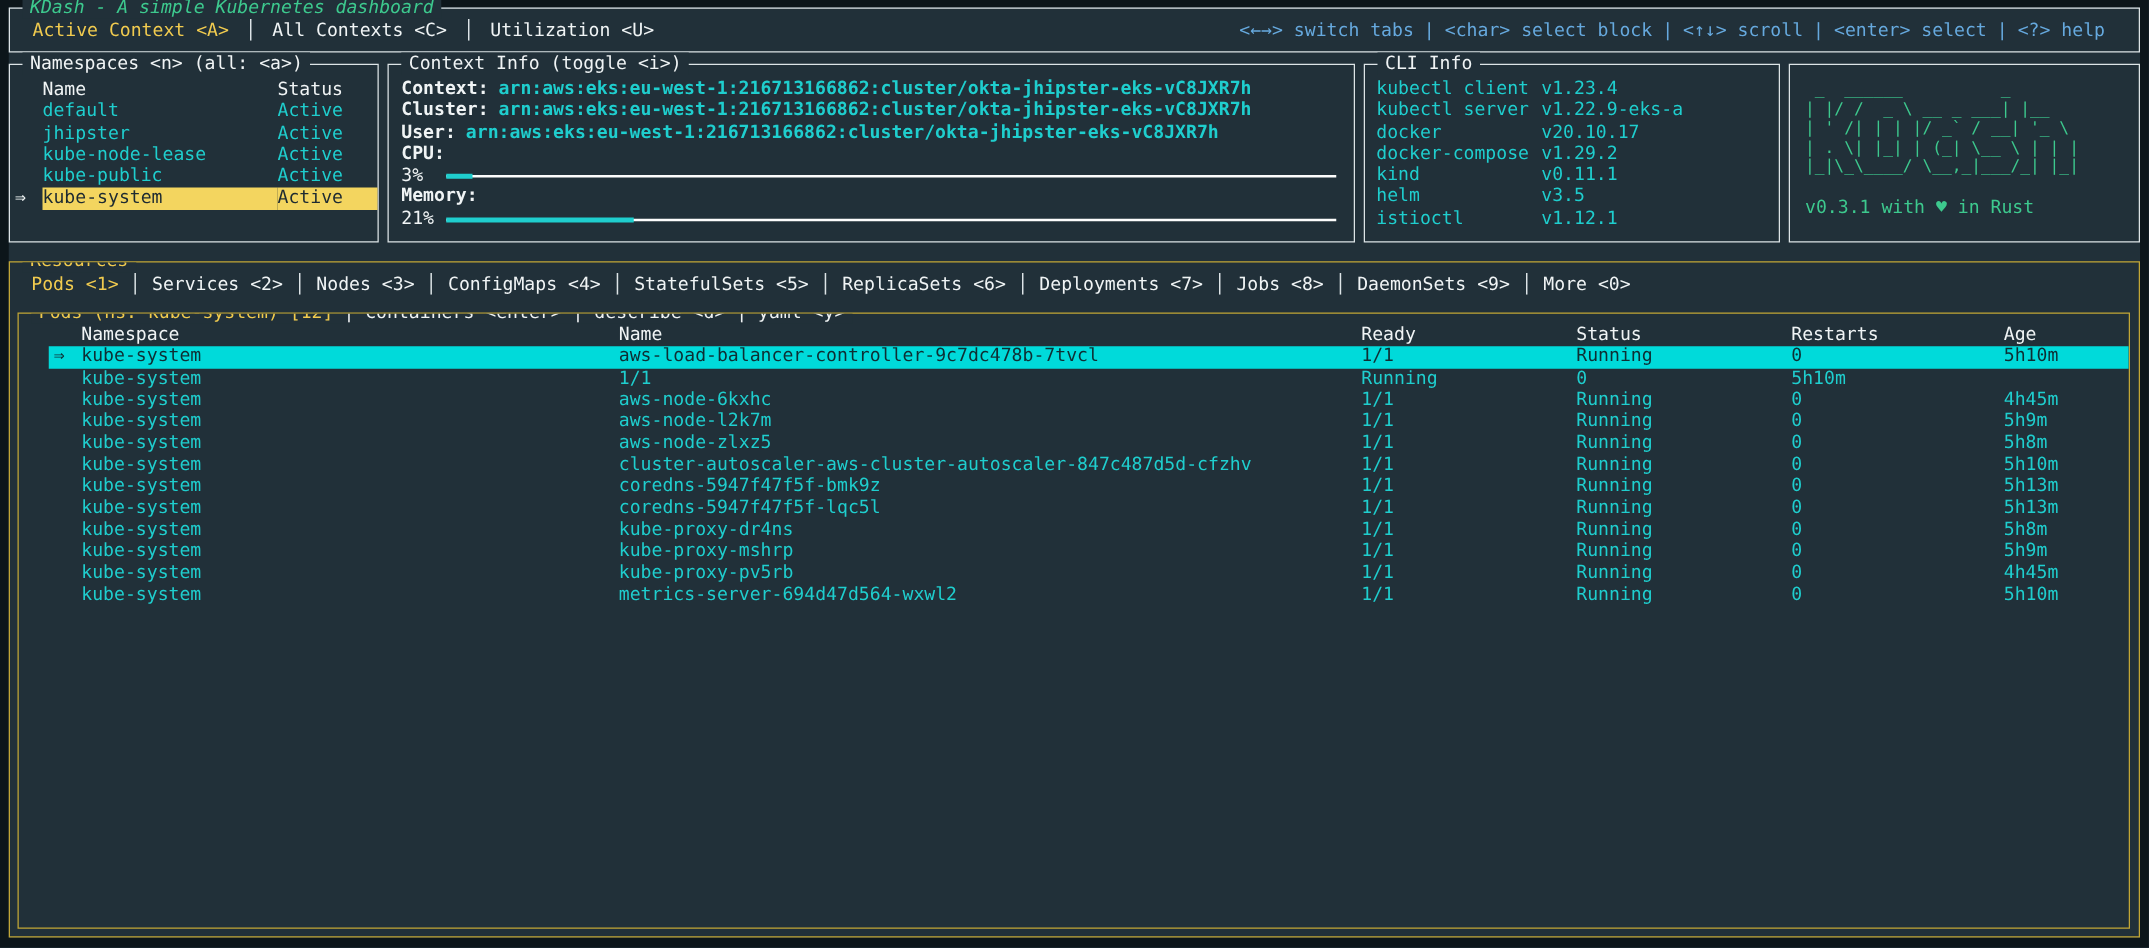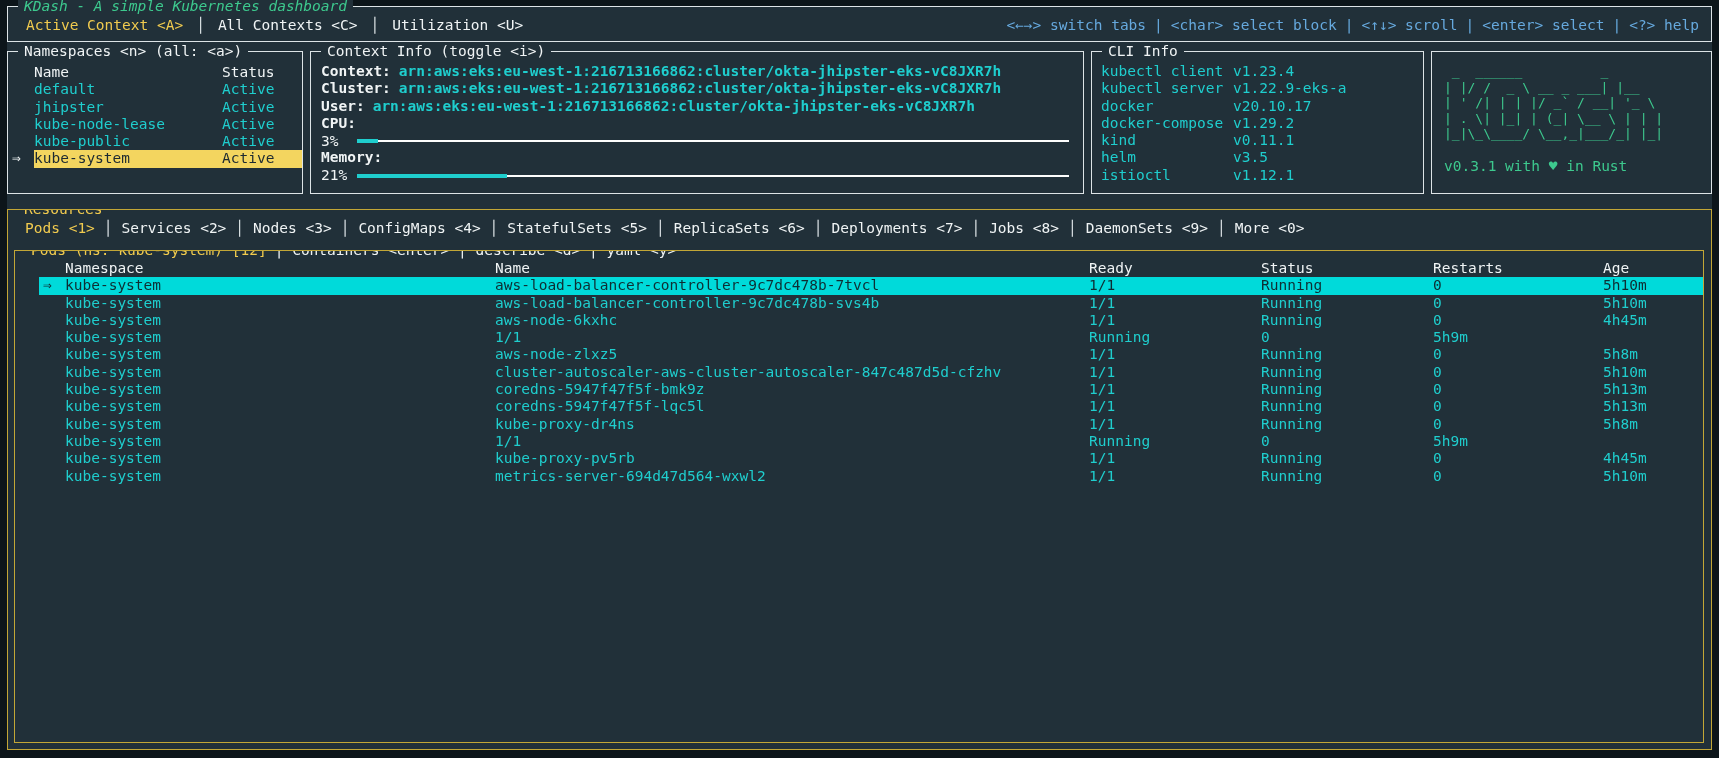--- a/index.html
+++ b/index.html
@@ -41,7 +41,7 @@
   .header-panel{
     flex:none;height:36px;margin-bottom:9px;
     display:flex;align-items:center;justify-content:space-between;
-    padding:2px 12px 0 18px;
+    padding:2px 27px 0 18px;
   }
   .header-tabs{display:flex;align-items:center;gap:13px;}
   .header-tab{white-space:nowrap;cursor:default;}

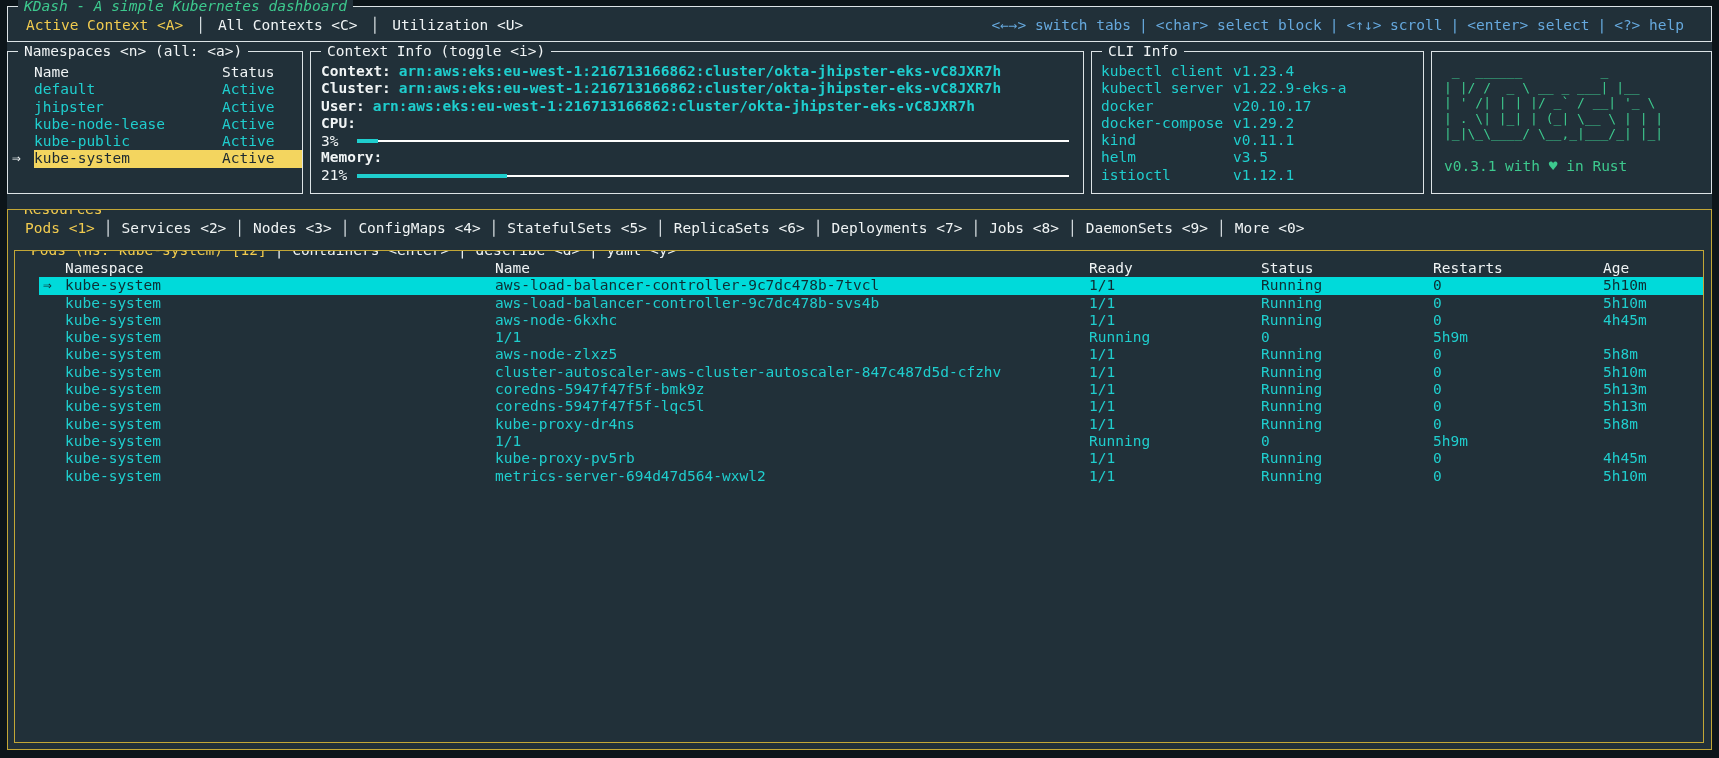--- a/index.html
+++ b/index.html
@@ -279,7 +279,6 @@
         <div class="grid-row pods-grid pod-row">
           <span class="arrow-cell"></span>
           <span class="cell">kube-system</span>
-          <span class="cell">aws-load-balancer-controller-9c7dc478b-svs4b</span>
           <span class="cell">1/1</span>
           <span class="cell">Running</span>
           <span class="cell">0</span>

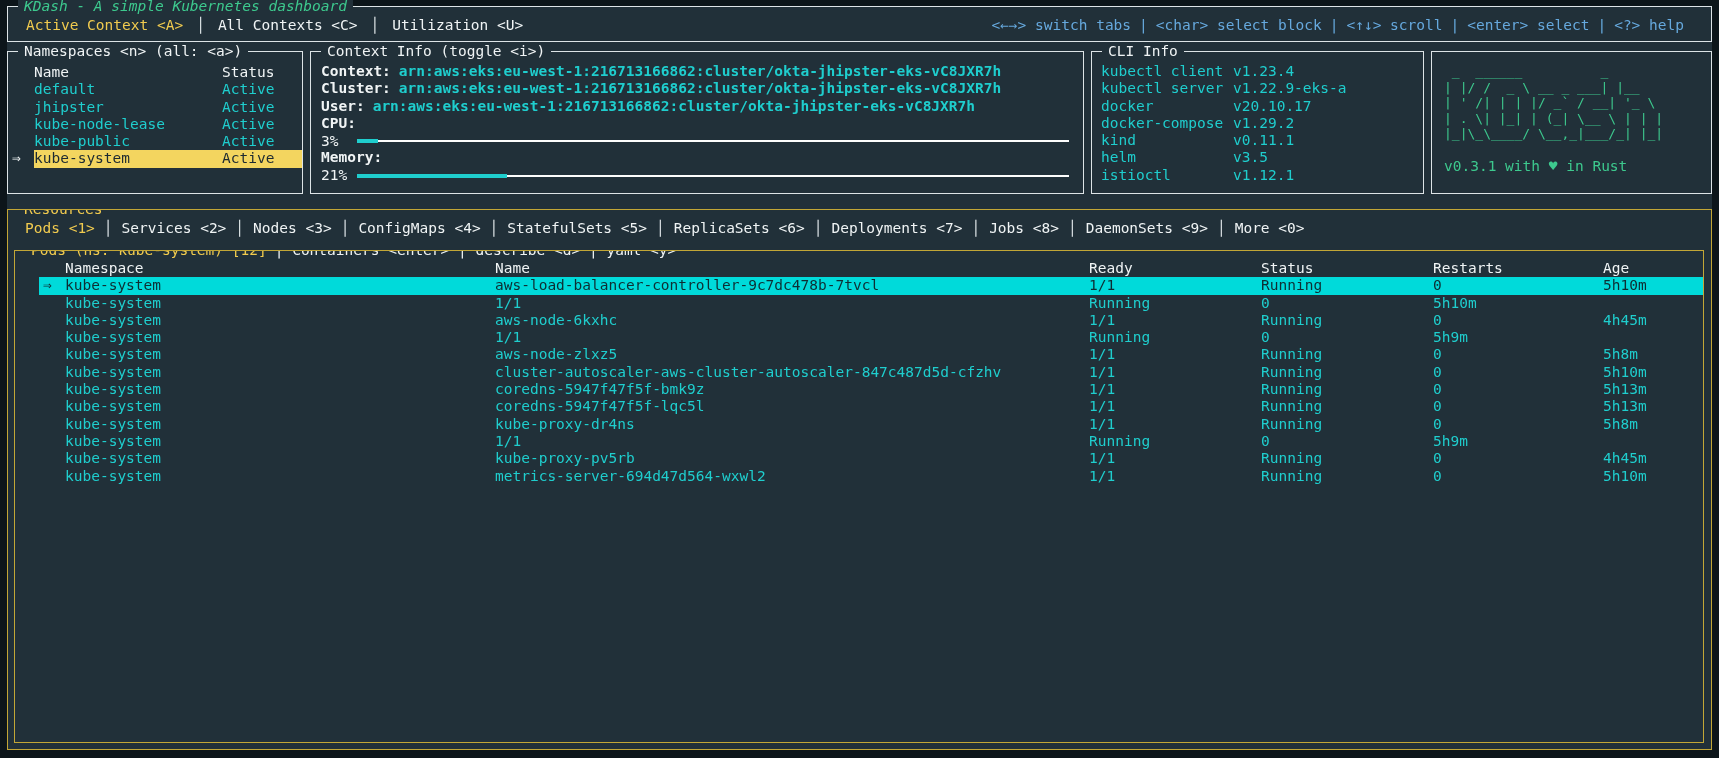--- a/index.html
+++ b/index.html
@@ -296,6 +296,7 @@
         <div class="grid-row pods-grid pod-row">
           <span class="arrow-cell"></span>
           <span class="cell">kube-system</span>
+          <span class="cell">aws-node-l2k7m</span>
           <span class="cell">1/1</span>
           <span class="cell">Running</span>
           <span class="cell">0</span>

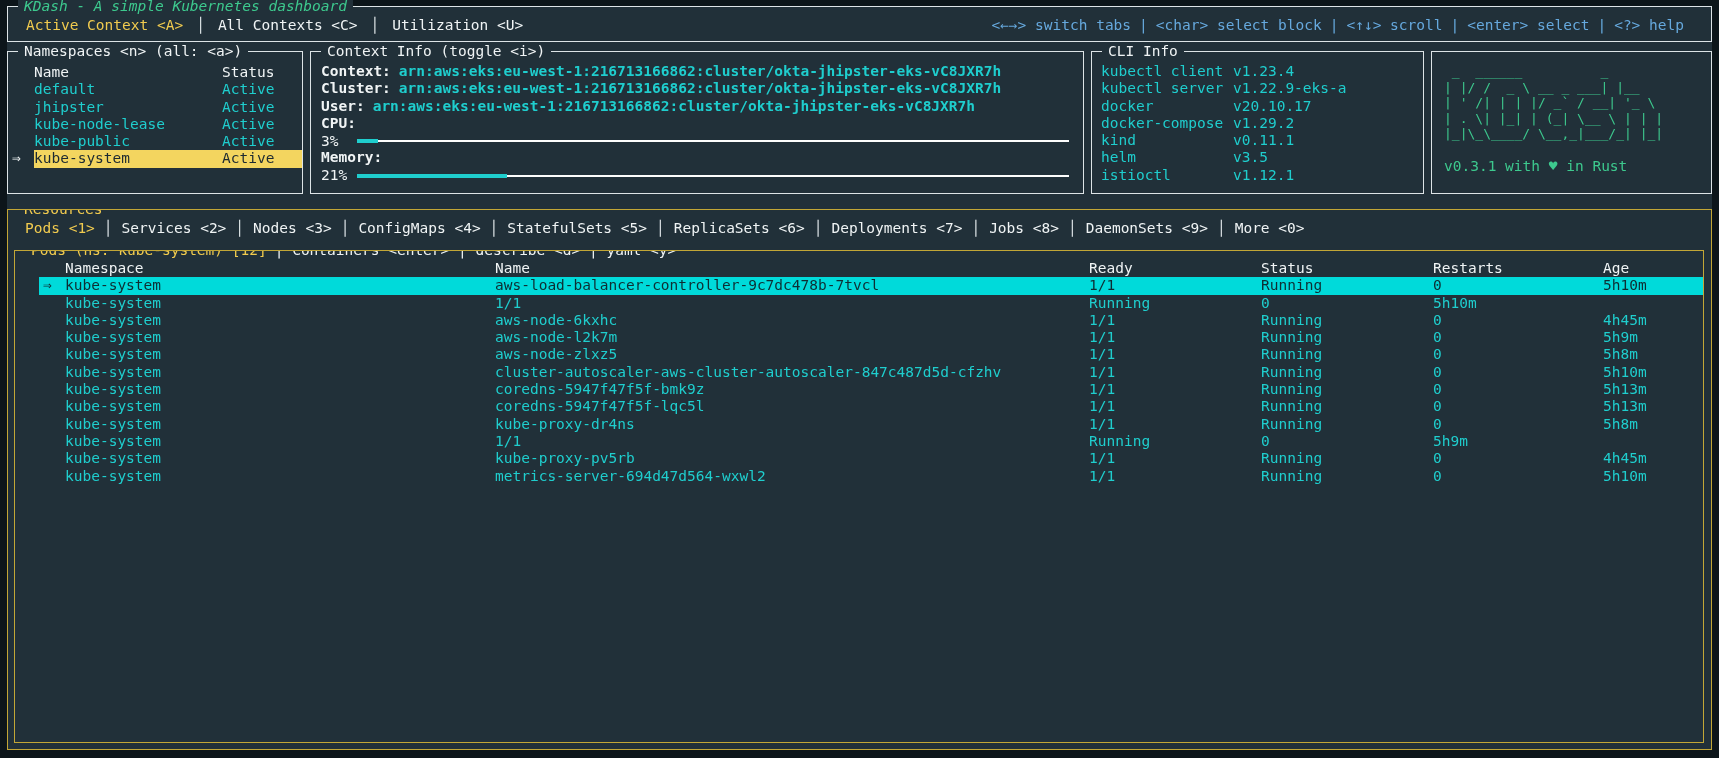--- a/index.html
+++ b/index.html
@@ -350,6 +350,7 @@
         <div class="grid-row pods-grid pod-row">
           <span class="arrow-cell"></span>
           <span class="cell">kube-system</span>
+          <span class="cell">kube-proxy-mshrp</span>
           <span class="cell">1/1</span>
           <span class="cell">Running</span>
           <span class="cell">0</span>

